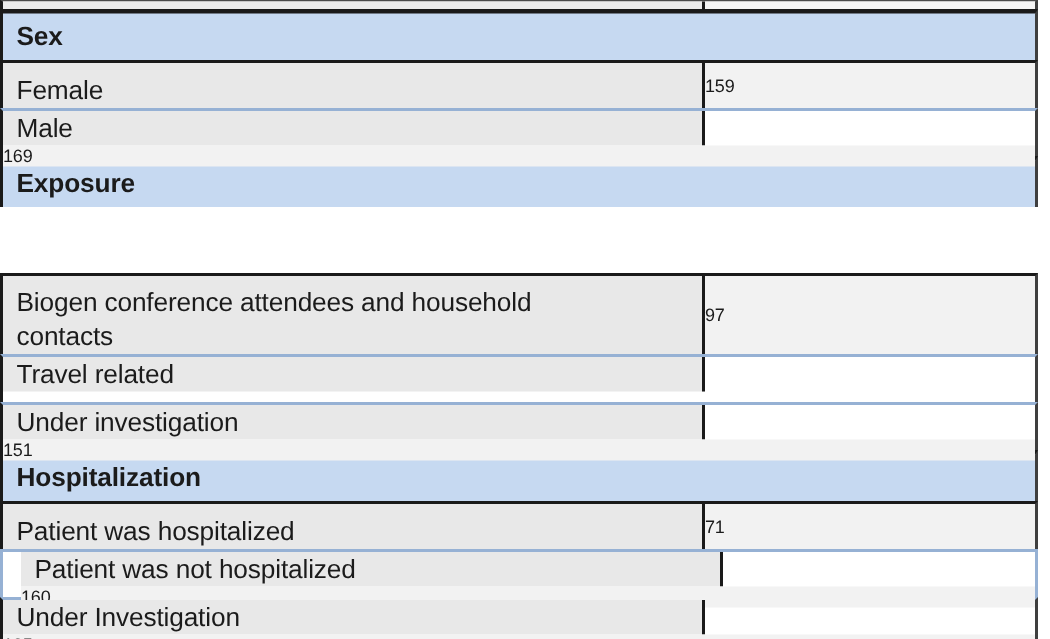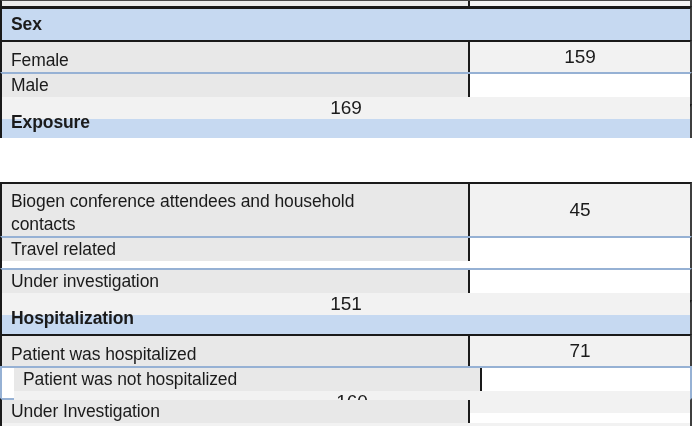--- a/index.html
+++ b/index.html
@@ -50,8 +50,8 @@
   .cell-value{
     flex:1;
     background:var(--val-bg,#f2f2f2);
-    display:flex;align-items:center;justify-content:center;
-    font-size:19px;
+    display:flex;align-items:center;
+    font-size:12px;
   }
   .highlight{
     border-left:2px solid var(--sep-blue,#96b1d4);

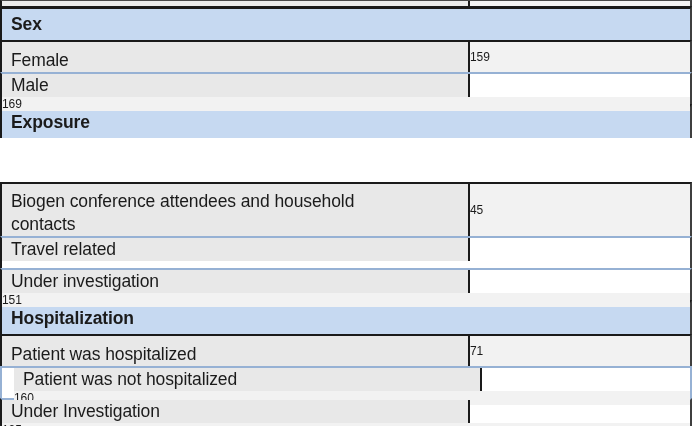--- a/index.html
+++ b/index.html
@@ -96,7 +96,7 @@
           <div class="lbl-text">Biogen conference attendees and household contacts</div>
         </div>
         <div class="cell-value">
-          <div class="val-text">45</div>
+          <div class="val-text">97</div>
         </div>
       </div>
       <div class="row data bt-blue">

